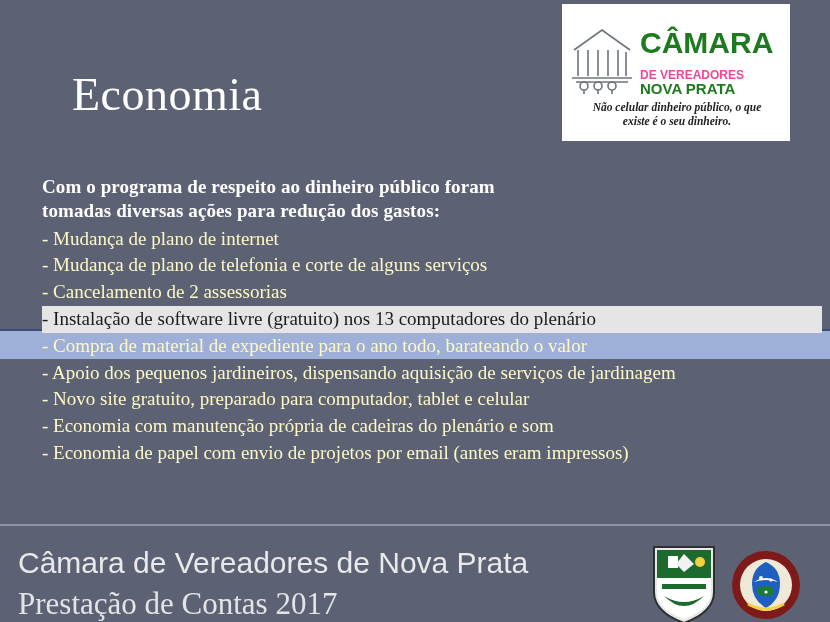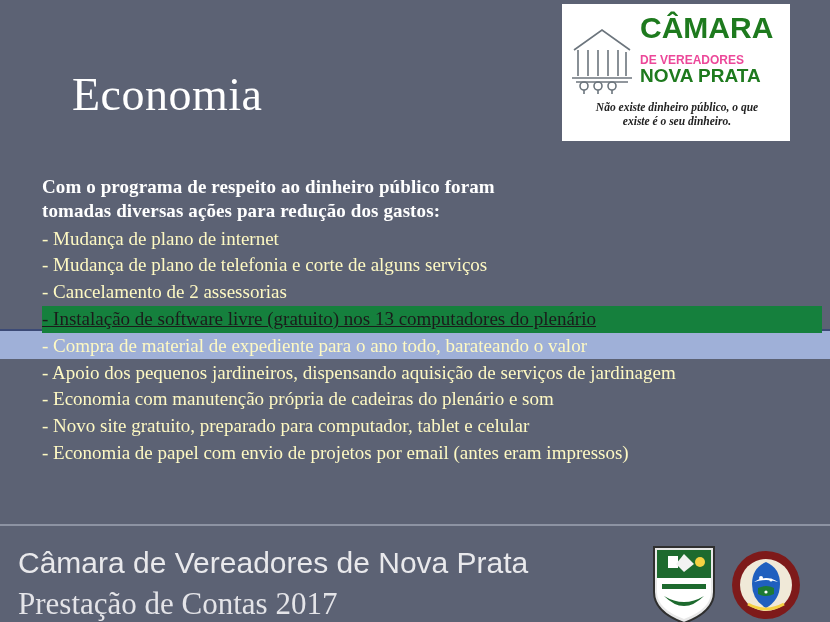--- a/index.html
+++ b/index.html
@@ -37,7 +37,7 @@
   }
   .logo-text-wrap {
     position: absolute;
-    left: 78px; top: 9px;
+    left: 78px; top: 24px;
     width: 146px;
     text-align: left;
     line-height: 0.97;

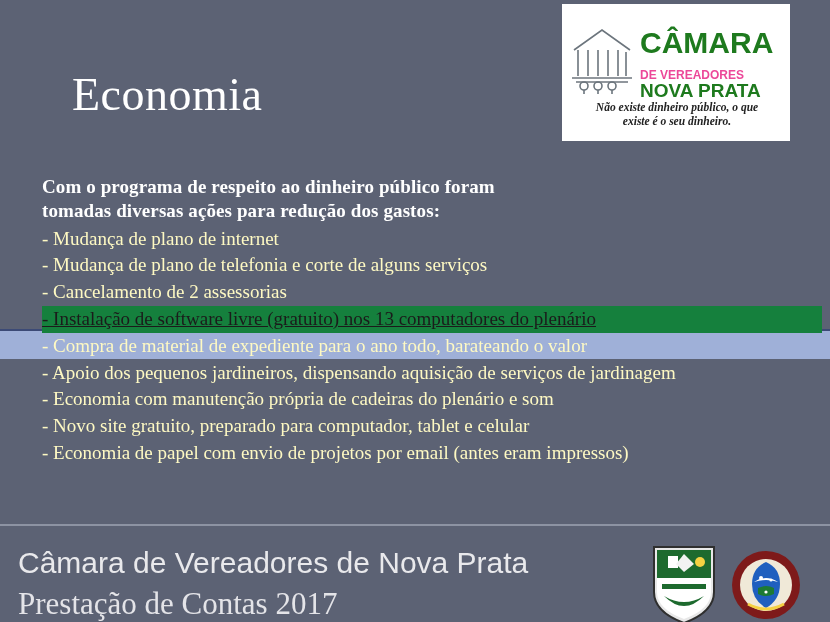--- a/index.html
+++ b/index.html
@@ -61,7 +61,7 @@
   .logo-nova-prata {
     font-family: "Liberation Sans", sans-serif;
     font-weight: bold;
-    font-size: 19px;
+    font-size: 15px;
     color: #1e7a1e;
     display: block;
     margin-top: 0px;

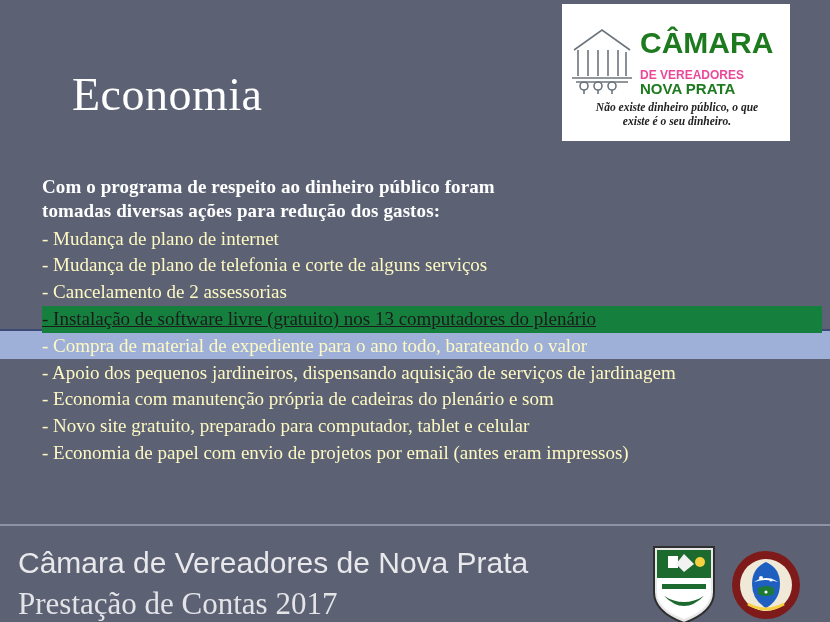--- a/index.html
+++ b/index.html
@@ -207,7 +207,7 @@
         <span class="logo-nova-prata">NOVA PRATA</span>
       </div>
       <div class="logo-slogan">
-        <span>Não existe dinheiro público, o que</span><br>
+        <span>Não celular dinheiro público, o que</span><br>
         <span>existe é o seu dinheiro.</span>
       </div>
     </div>

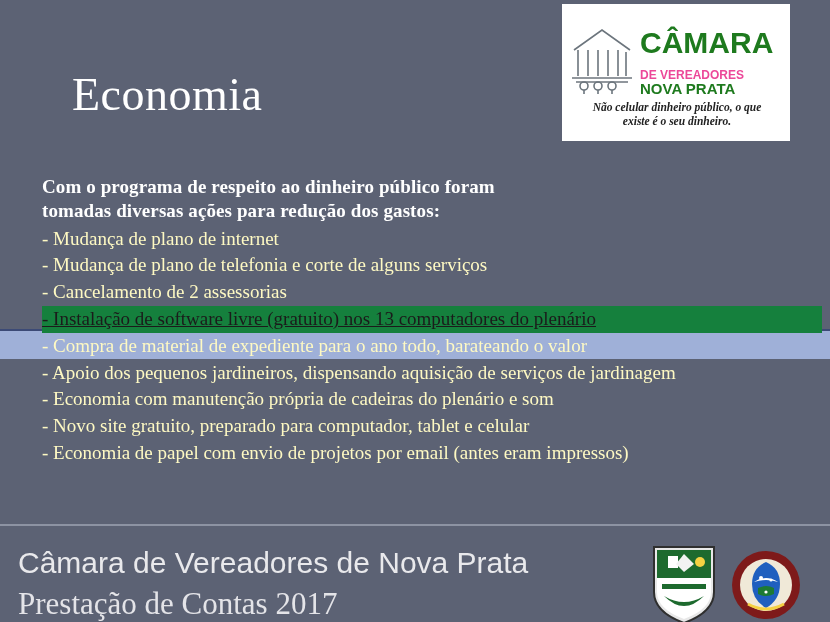--- a/index.html
+++ b/index.html
@@ -124,9 +124,8 @@
     padding-left: 0px;
   }
   ul.items li.highlight {
-    background: #15803d;
+    background: #e5e5e5;
     color: #1b1b1b;
-    text-decoration: underline;
   }
 
   

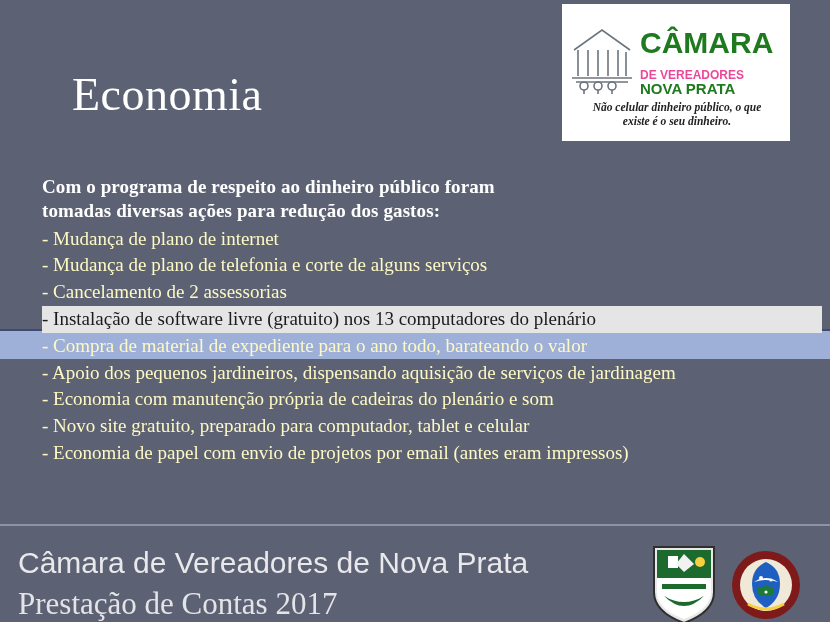--- a/index.html
+++ b/index.html
@@ -229,8 +229,8 @@
       <li class="highlight">- Instalação de software livre (gratuito) nos 13 computadores do plenário</li>
       <li>- Compra de material de expediente para o ano todo, barateando o valor</li>
       <li>- Apoio dos pequenos jardineiros, dispensando aquisição de serviços de jardinagem</li>
+      <li>- Novo site gratuito, preparado para computador, tablet e celular</li>
       <li>- Economia com manutenção própria de cadeiras do plenário e som</li>
-      <li>- Novo site gratuito, preparado para computador, tablet e celular</li>
       <li>- Economia de papel com envio de projetos por email (antes eram impressos)</li>
     </ul>
   </div>

